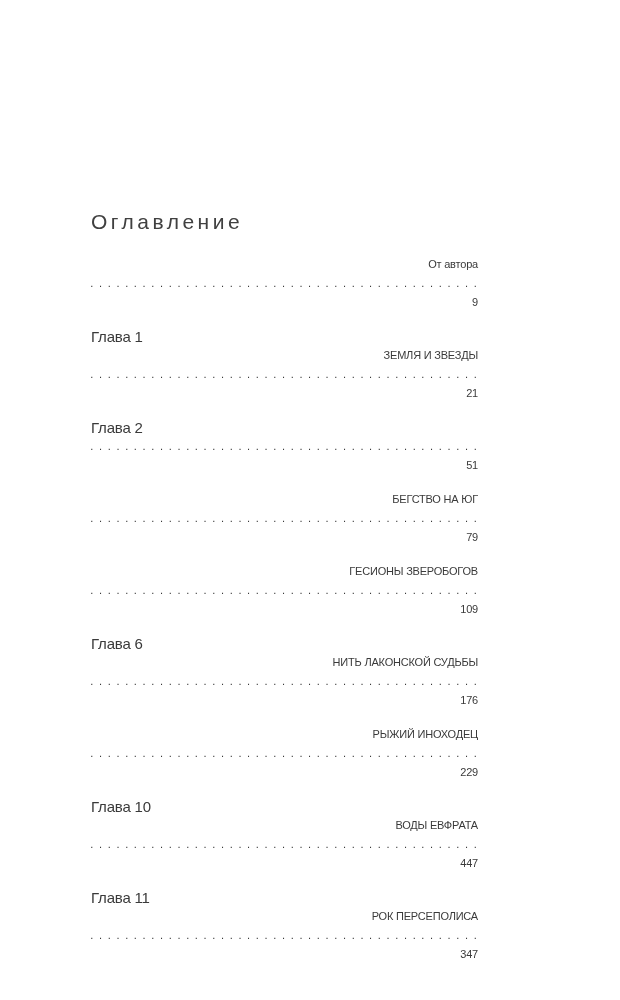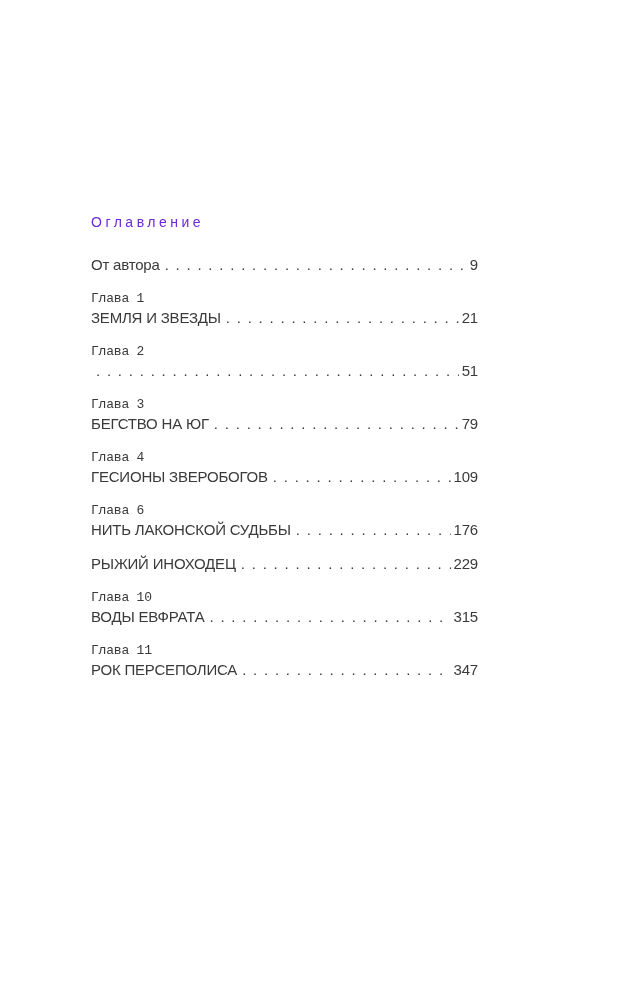--- a/index.html
+++ b/index.html
@@ -23,12 +23,12 @@
     width: 387px;
   }
   .toc-heading {
-    font-size: 14px;
+    font-size: 21px;
     line-height: 24px;
     font-weight: 400;
     letter-spacing: 3.5px;
     margin: 0 0 21px 0;
-    color: #6d28d9;
+    color: #404040;
   }
   .toc-list {
     margin: 0;

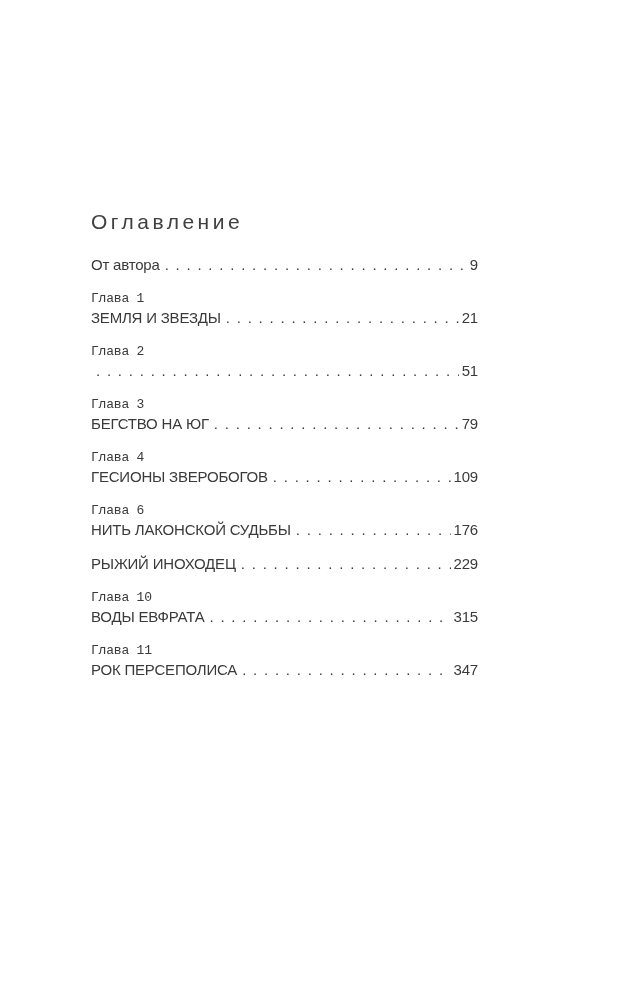--- a/index.html
+++ b/index.html
@@ -46,9 +46,10 @@
   }
   .title-line {
     display: flex;
-    align-items: center;
-    font-size: 15px;
+    align-items: flex-end;
+    font-size: 11px;
     line-height: 19px;
+    flex-direction: column;
   }
   .title {
     white-space: nowrap;

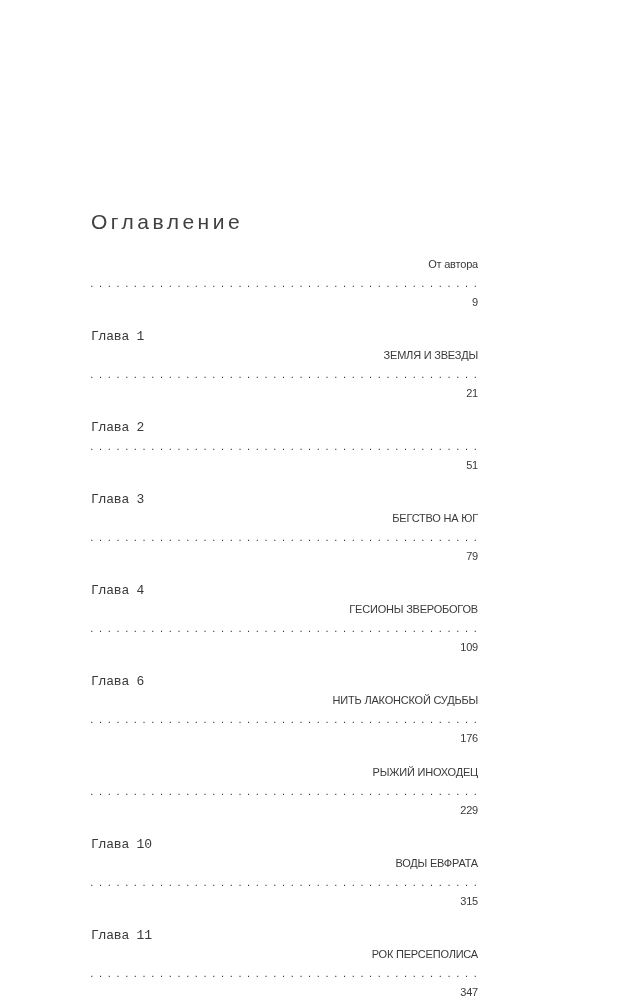--- a/index.html
+++ b/index.html
@@ -38,11 +38,10 @@
     margin: 0 0 15px 0;
   }
   .chapter-line {
-    font-size: 13px;
+    font-size: 15px;
     line-height: 19px;
     letter-spacing: -0.2px;
     white-space: nowrap;
-    font-family: Liberation Mono, monospace;
   }
   .title-line {
     display: flex;

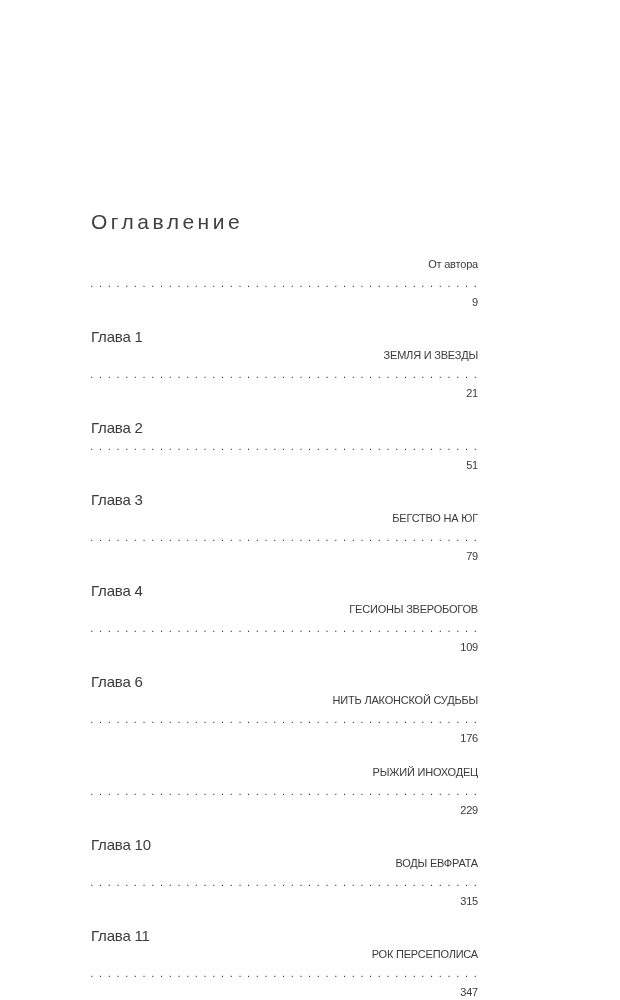--- a/index.html
+++ b/index.html
@@ -108,7 +108,6 @@
   </div>
 
   <div class="toc-entry">
-    <div class="chapter-line">Глава 3</div>
     <div class="title-line">
       <span class="title">БЕГСТВО НА ЮГ</span>
       <span class="dots"></span>

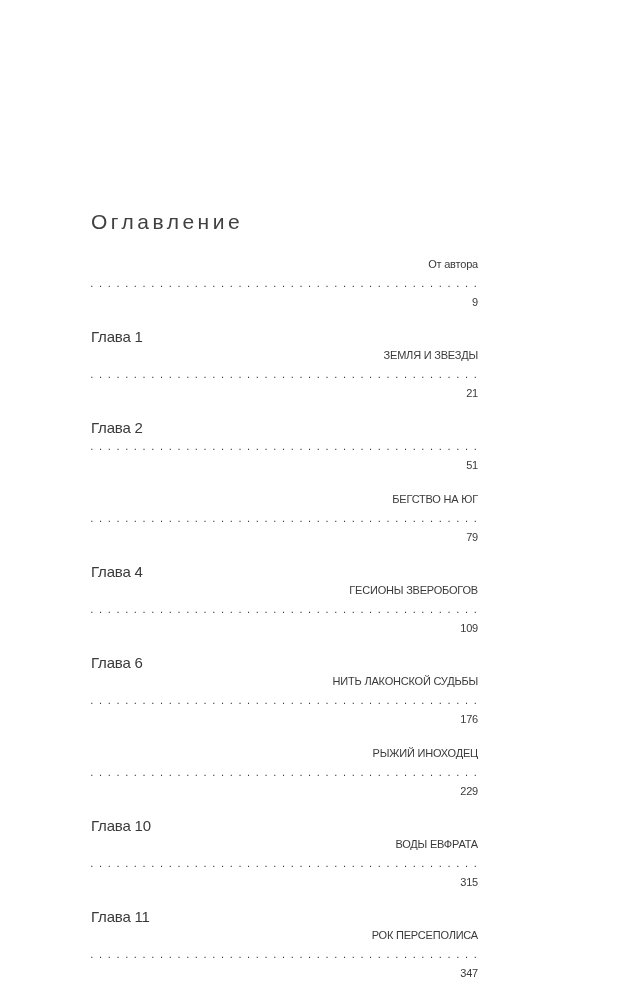--- a/index.html
+++ b/index.html
@@ -116,7 +116,6 @@
   </div>
 
   <div class="toc-entry">
-    <div class="chapter-line">Глава 4</div>
     <div class="title-line">
       <span class="title">ГЕСИОНЫ ЗВЕРОБОГОВ</span>
       <span class="dots"></span>

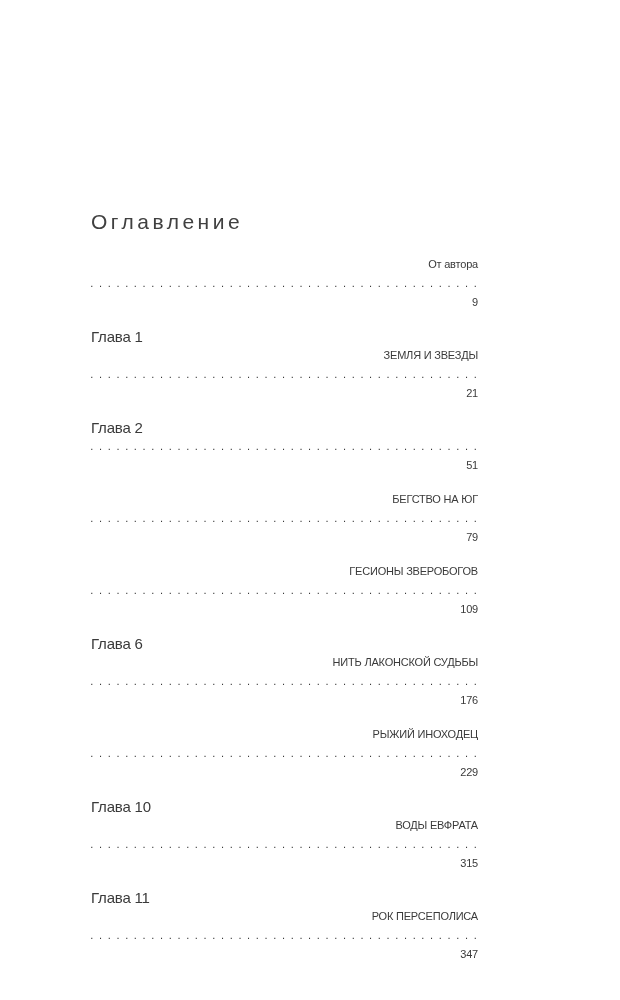--- a/index.html
+++ b/index.html
@@ -148,7 +148,7 @@
     <div class="title-line">
       <span class="title">ВОДЫ ЕВФРАТА</span>
       <span class="dots"></span>
-      <span class="pagenum">315</span>
+      <span class="pagenum">447</span>
     </div>
   </div>
 

